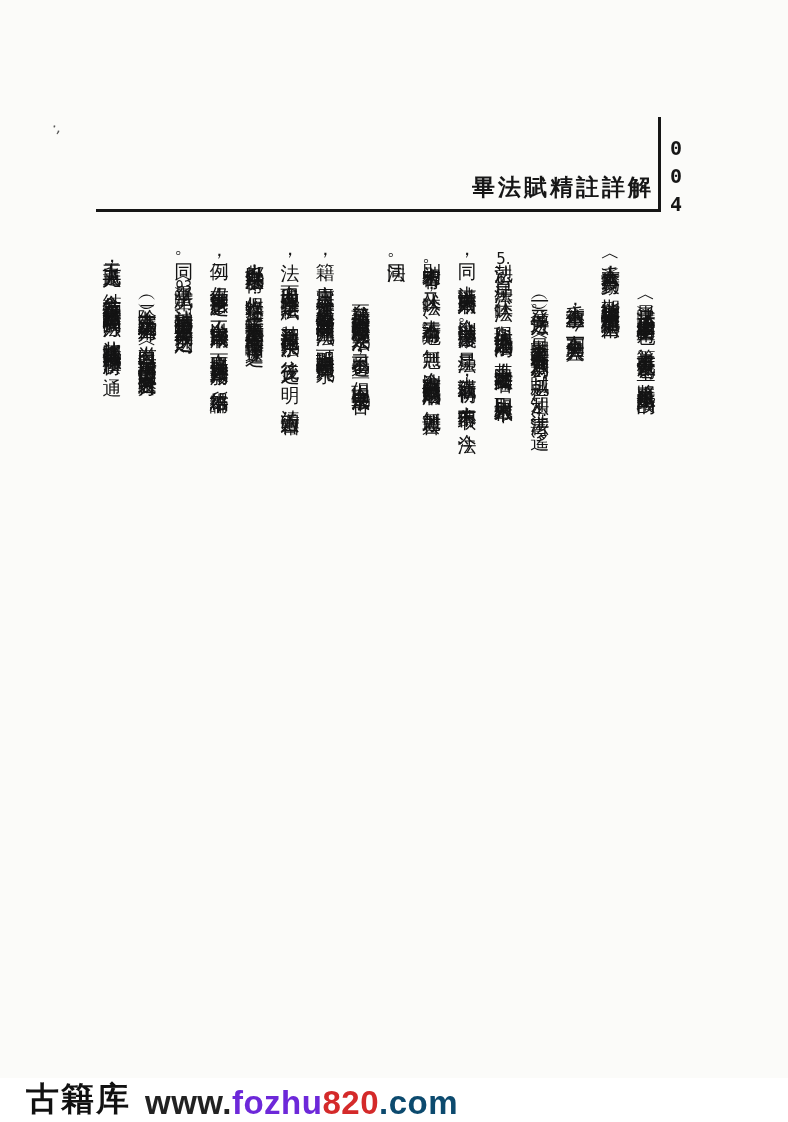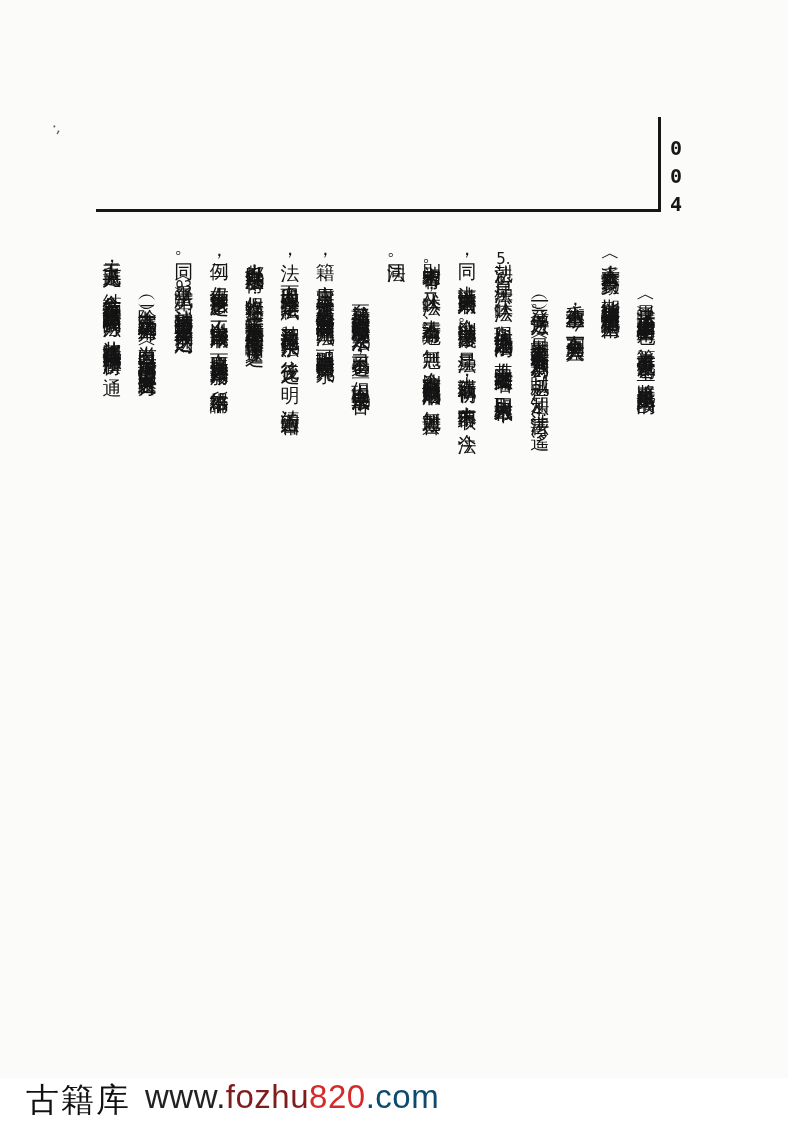--- a/index.html
+++ b/index.html
@@ -56,6 +56,7 @@
   <div class="vrule"></div>
   <div class="hrule"></div>
 
+  <div class="header-title">畢法賦精註詳解</div>
 
   <div class="page-number">004</div>
 

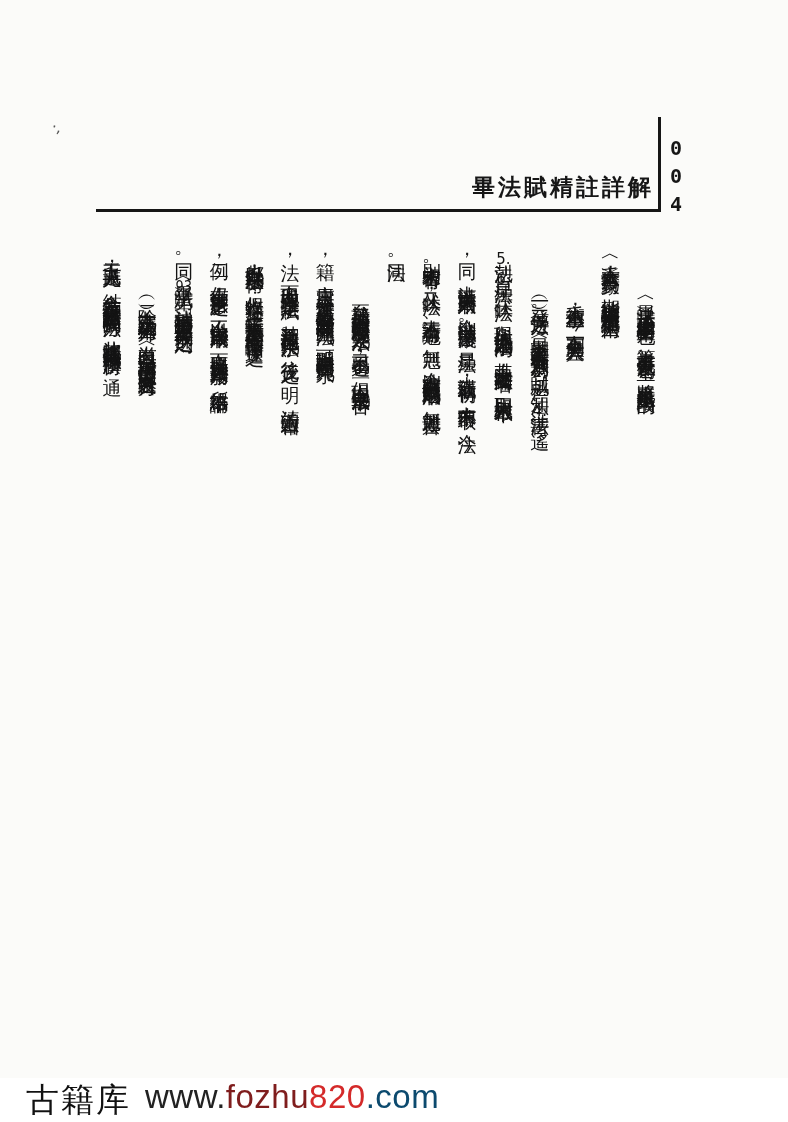--- a/index.html
+++ b/index.html
@@ -36,8 +36,8 @@
   
   .watermark{
     position:absolute;left:0;bottom:0;width:788px;height:44px;background:#ffffff;
-    display:flex;align-items:flex-start;
-    font-family:"Liberation Sans","DejaVu Sans",sans-serif;font-weight:normal;
+    display:flex;align-items:flex-end;
+    font-family:"Liberation Sans","DejaVu Sans",sans-serif;font-weight:bold;
   }
   .wm-label{font-size:33px;color:#111;margin-left:26px;letter-spacing:2px;}
   .wm-url{font-size:33px;margin-left:14px;letter-spacing:0.5px;}

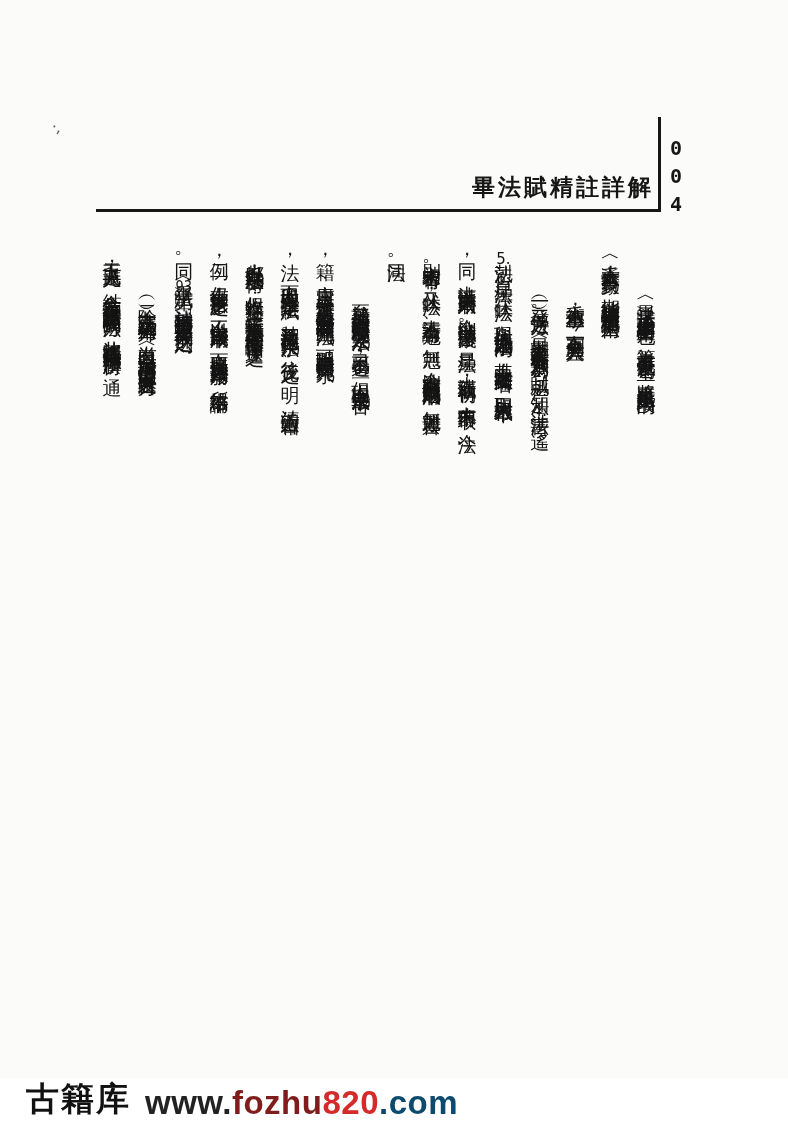--- a/index.html
+++ b/index.html
@@ -42,7 +42,7 @@
   .wm-label{font-size:33px;color:#111;margin-left:26px;letter-spacing:2px;}
   .wm-url{font-size:33px;margin-left:14px;letter-spacing:0.5px;}
   .wm-www{color:#222;margin-top:36px;}
-  .wm-green{color:#7f1d1d;}
+  .wm-green{color:#6d28d9;}
   .wm-red{color:#d42a2a;}
   .wm-com{color:#0c4a6e;}
 </style>

